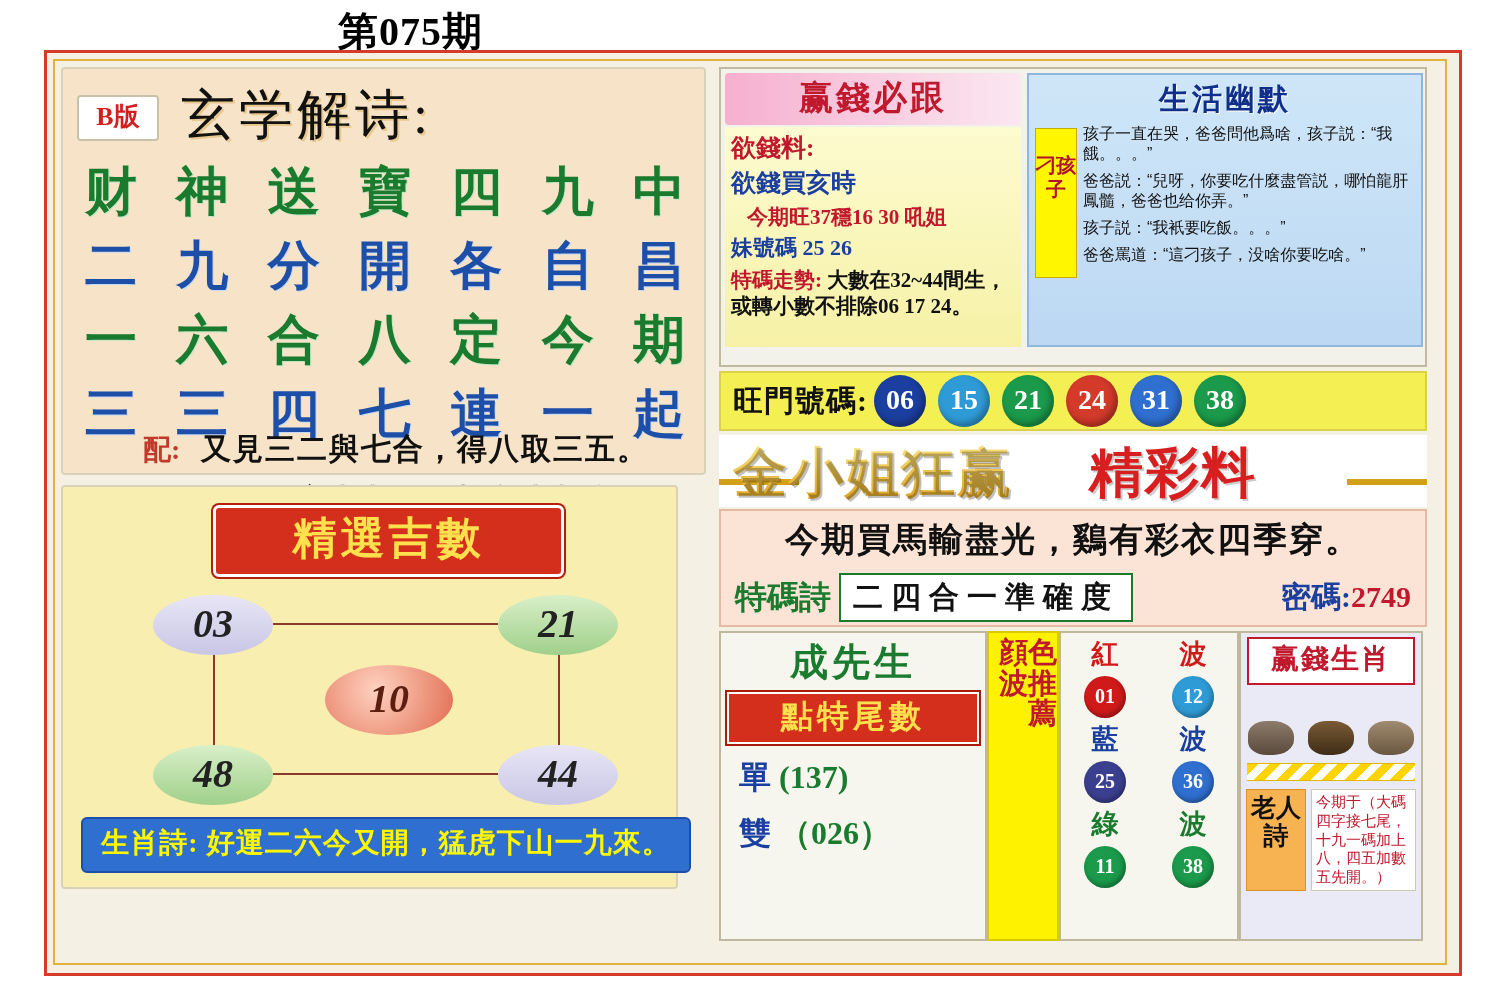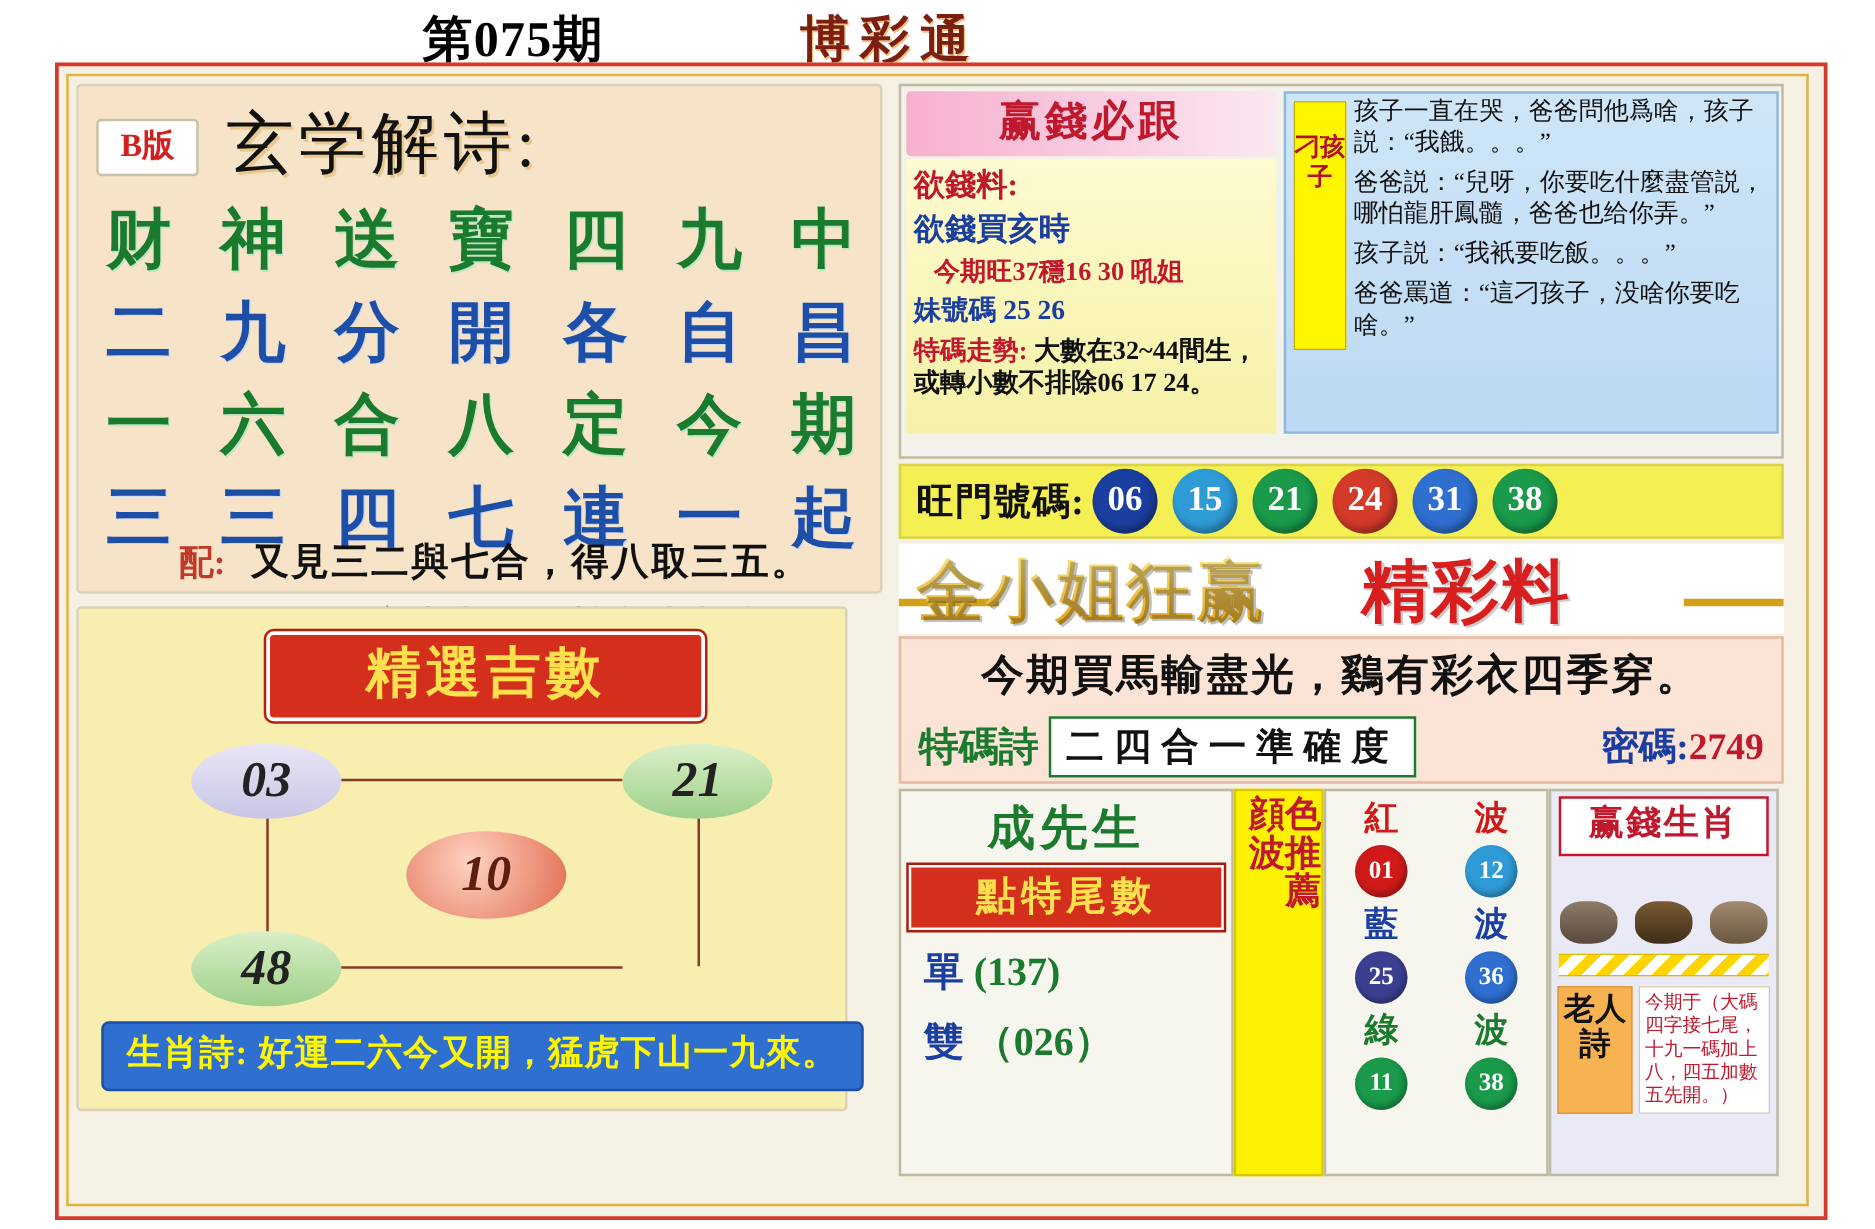--- a/index.html
+++ b/index.html
@@ -150,7 +150,6 @@
 
   <div class="header">
     <div class="issue">第075期</div>
-    <div class="brand">博彩通</div>
   </div>
 
   <div class="frame">

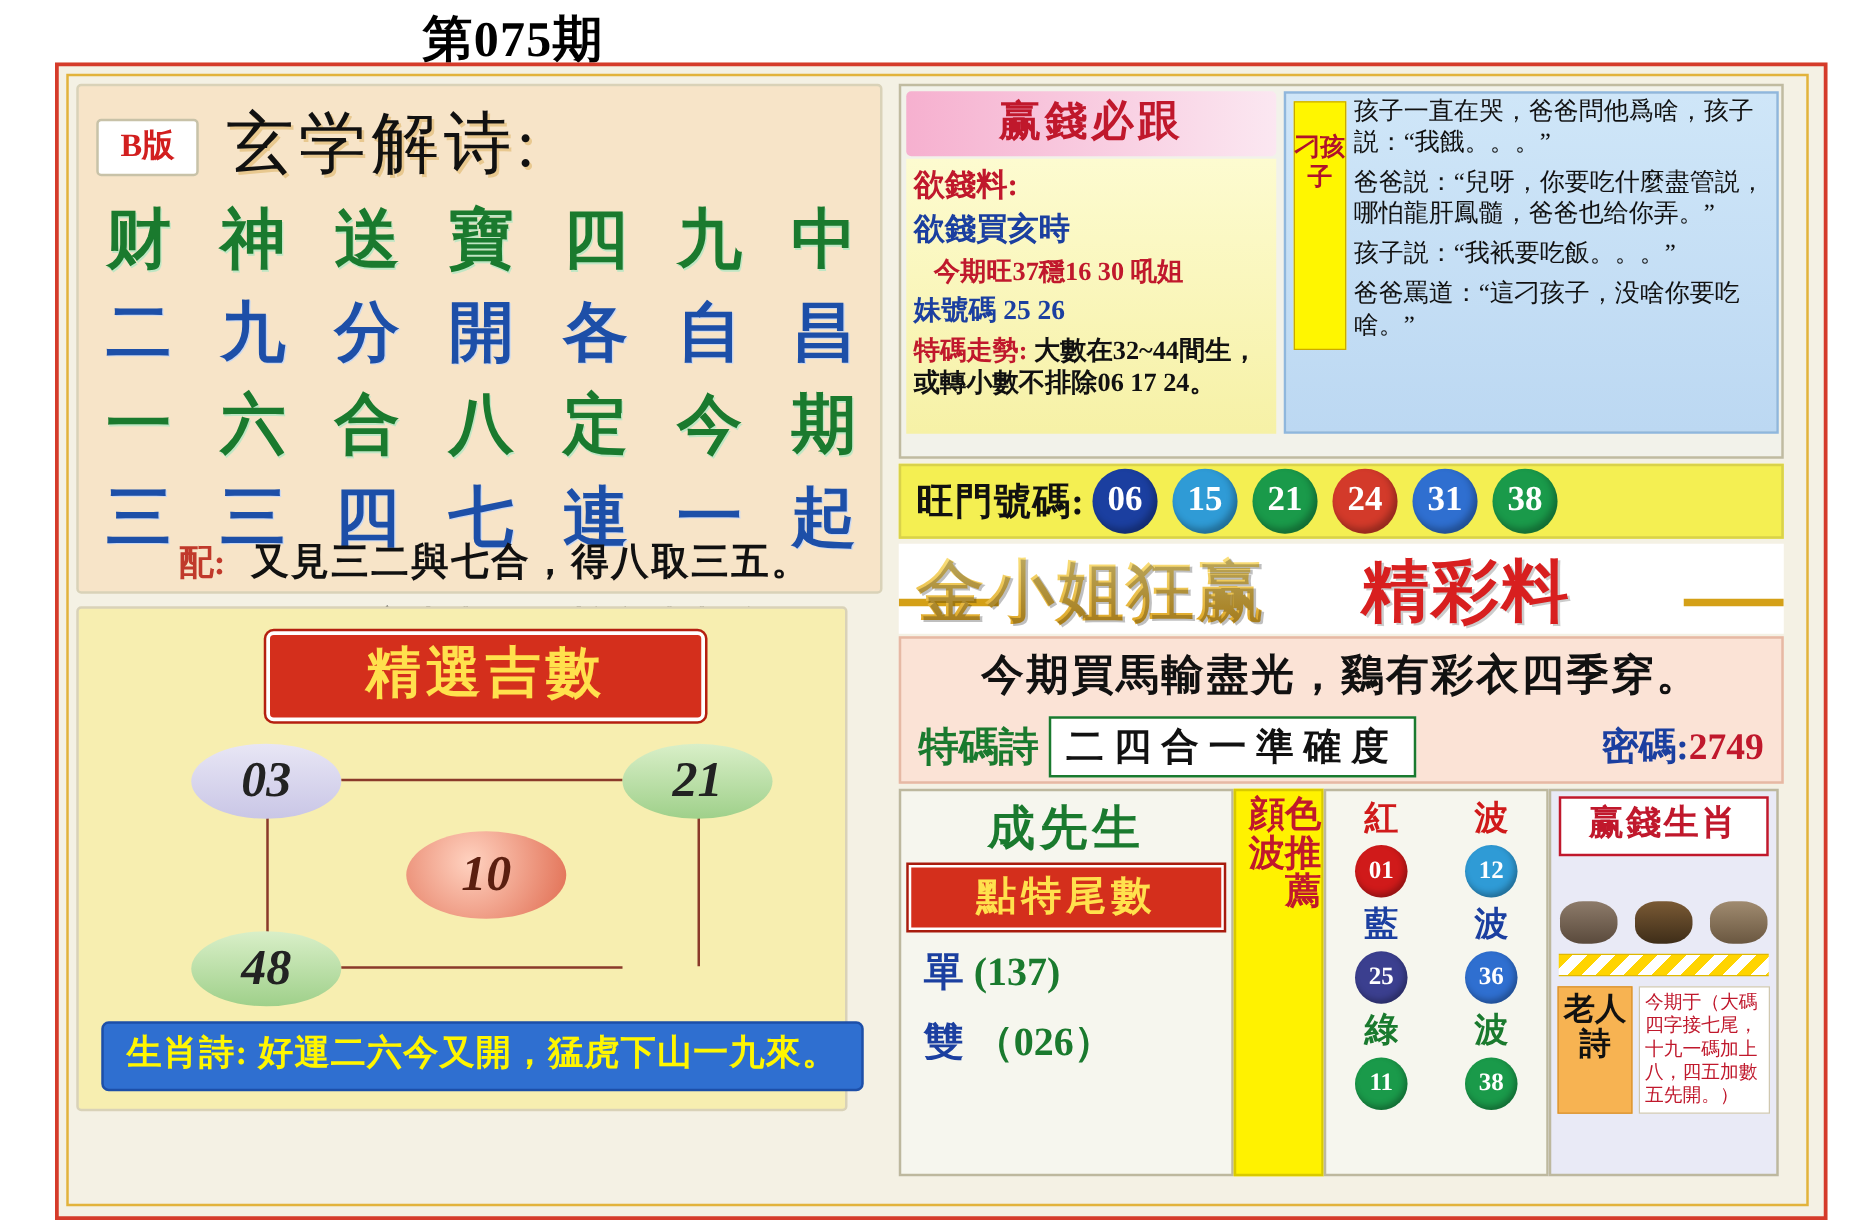--- a/index.html
+++ b/index.html
@@ -252,6 +252,7 @@
         </div>
 
         <div class="humor">
+          <h3>生活幽默</h3>
           <div class="body">
             <div class="diaohaizi">刁孩子</div>
             <div style="flex:1;padding-right:4px;">

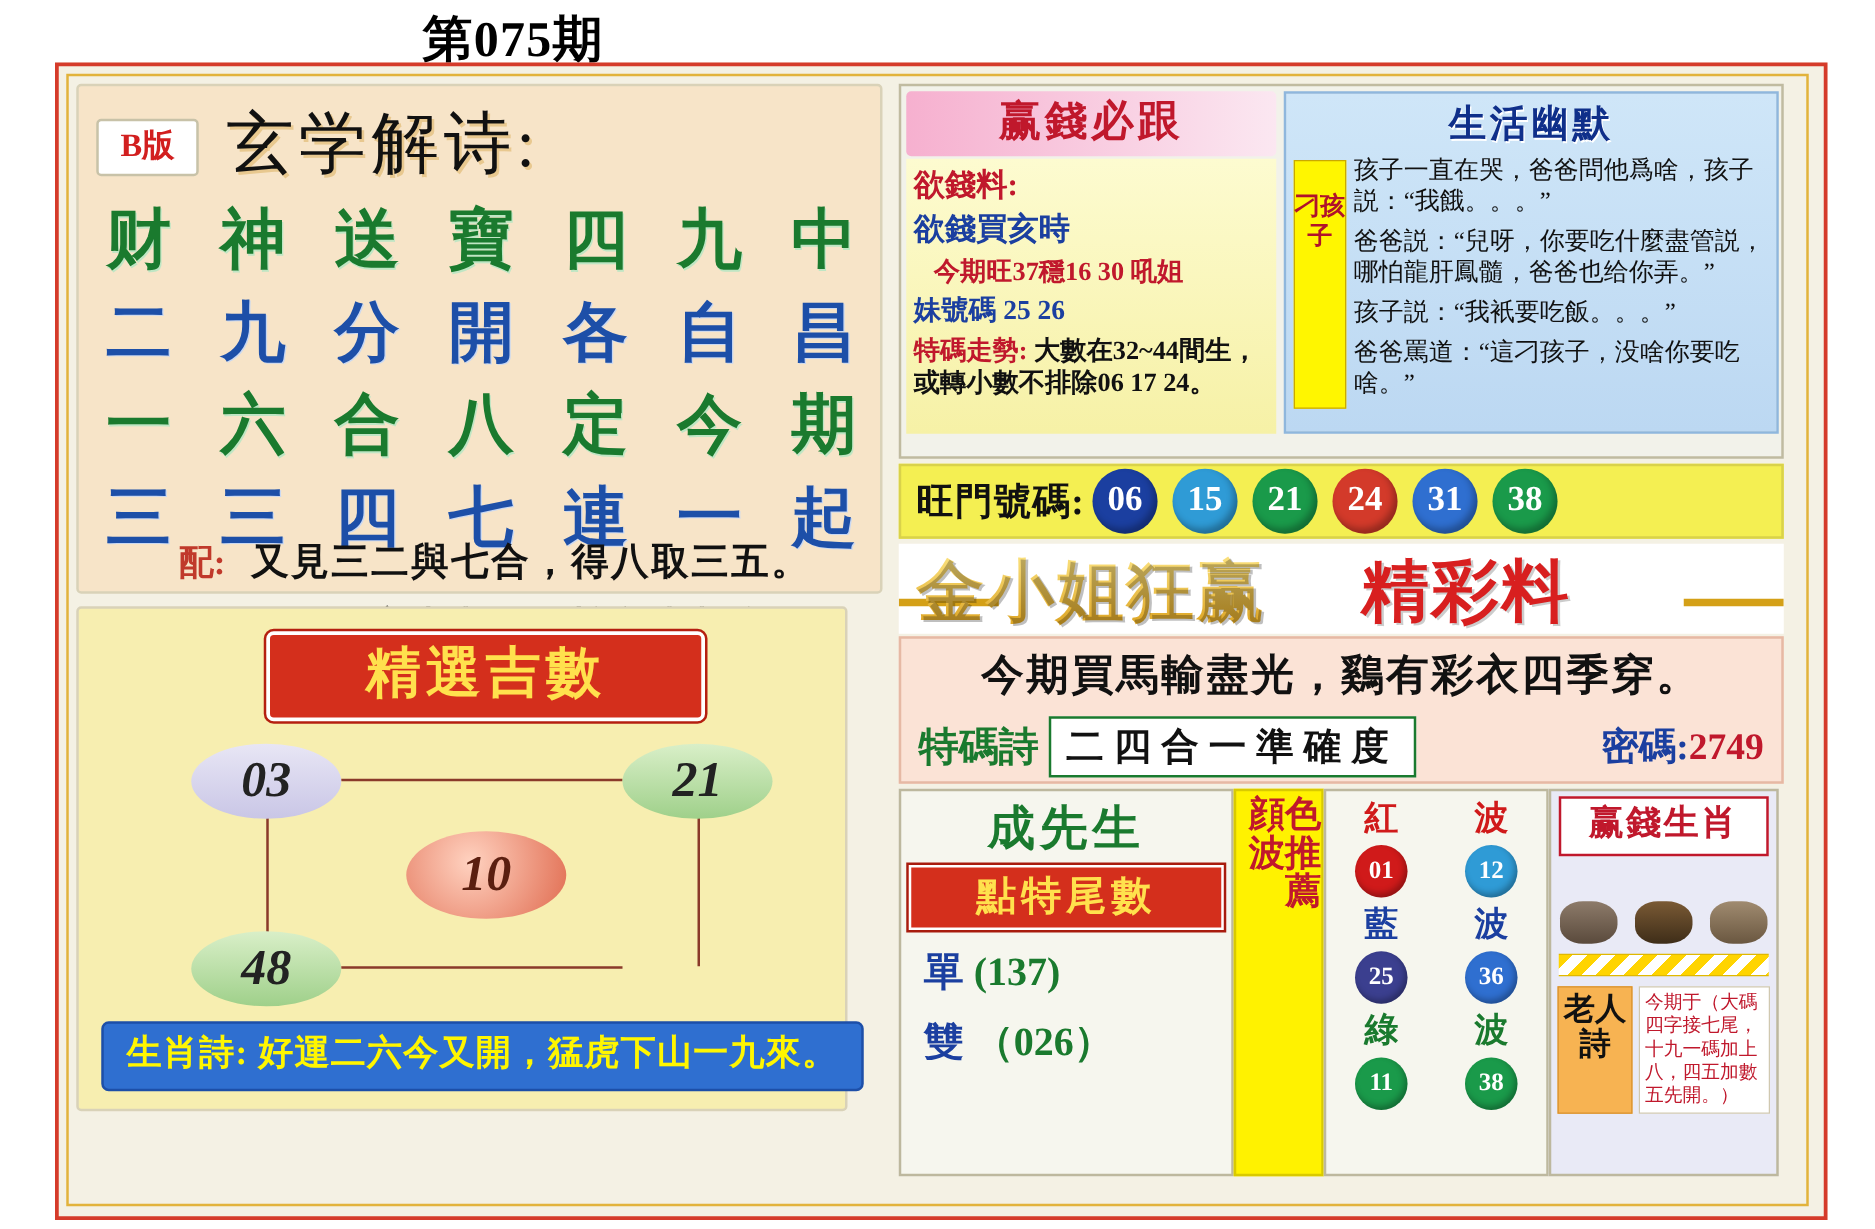--- a/index.html
+++ b/index.html
@@ -78,7 +78,7 @@
   .humor .body{display:flex;padding:2px 4px;}
   .diaohaizi{width:42px;min-height:150px;background:#fff600;border:1px solid #caa900;margin:4px 6px 0 2px;
     font-size:20px;font-weight:bold;color:#b0122b;font-family:"Liberation Serif",serif;text-align:center;line-height:1.2;padding-top:24px;box-sizing:border-box;}
-  .humor p{margin:0 0 7px 0;font-size:20px;color:#111;font-family:Liberation Serif, serif;line-height:1.25;}
+  .humor p{margin:0 0 7px 0;font-size:16px;color:#111;font-family:Liberation Sans, sans-serif;line-height:1.25;}
 
   .rband{position:relative;margin-top:4px;width:708px;height:60px;background:#f4ef52;border:2px solid #d9d24a;box-sizing:border-box;display:flex;align-items:center;}
   .rband .lbl{font-size:30px;font-weight:bold;color:#111;font-family:"Liberation Serif",serif;margin-left:12px;letter-spacing:1px;}

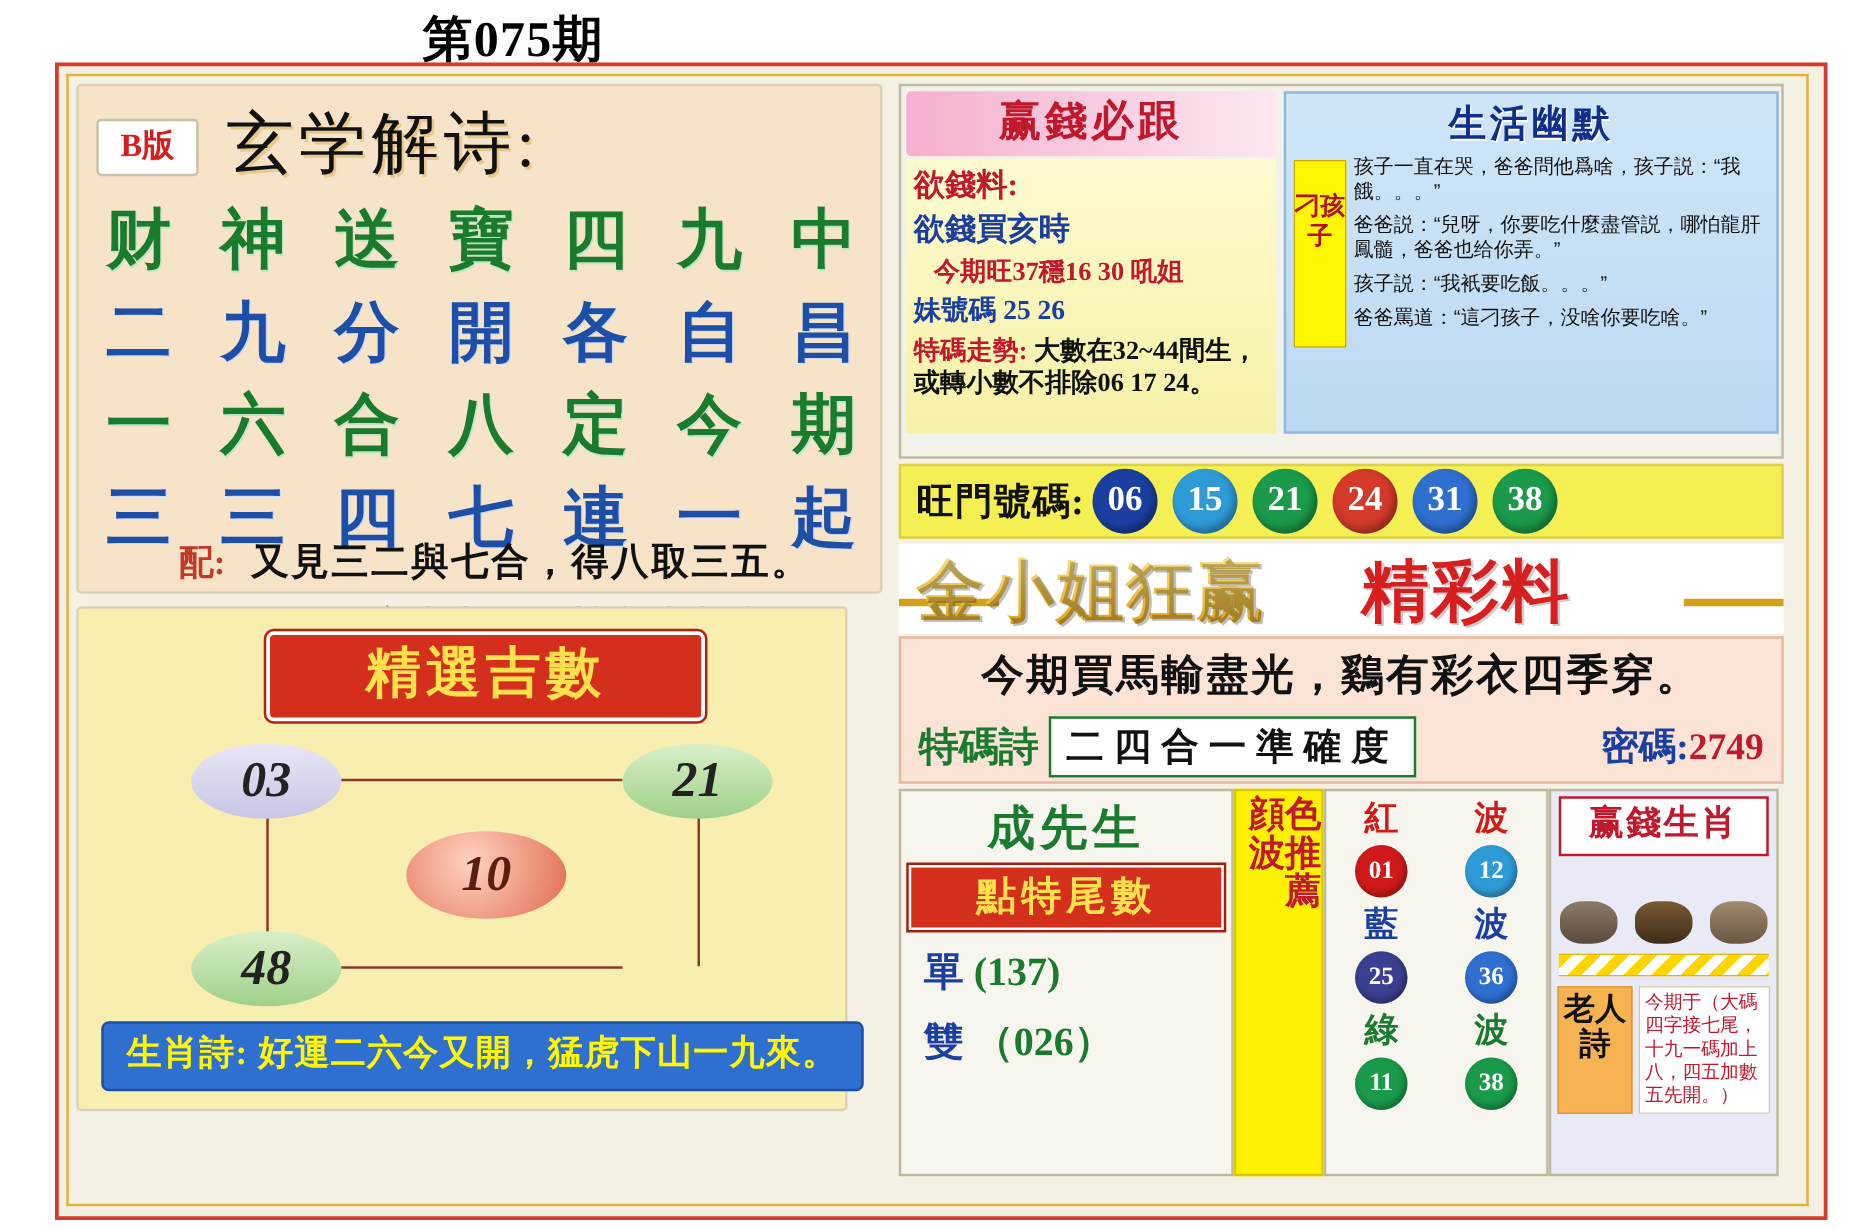--- a/index.html
+++ b/index.html
@@ -226,6 +226,7 @@
           <div class="node n-tr">21</div>
           <div class="node n-c">10</div>
           <div class="node n-bl">48</div>
+          <div class="node n-br">44</div>
         </div>
 
         <div class="shengxiao">

